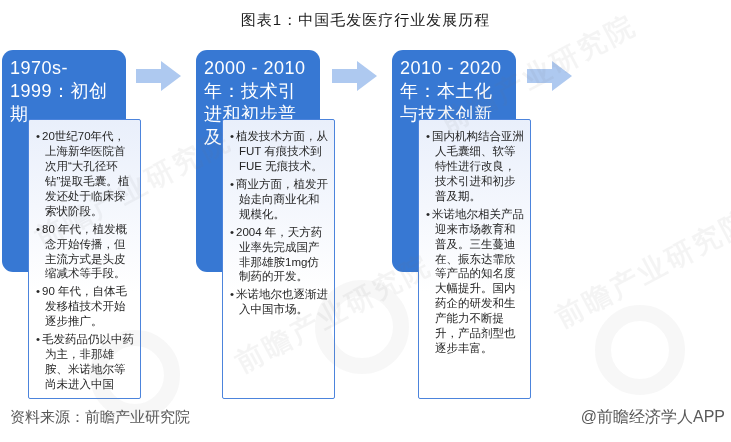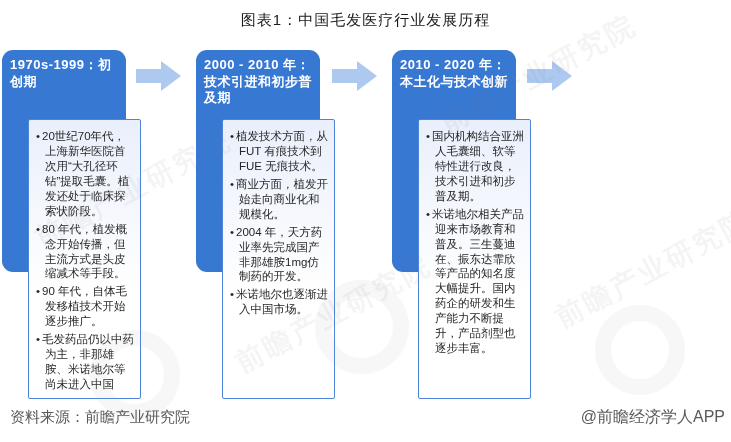--- a/index.html
+++ b/index.html
@@ -20,7 +20,7 @@
     box-sizing:border-box;padding:7px 7px 0 8px;
   }
   .stage-header span{
-    display:block;color:#ffffff;font-weight:bold;font-size:13px;line-height:1.28;
+    display:block;color:#ffffff;font-weight:normal;font-size:18px;line-height:1.28;
     letter-spacing:0.5px;
   }
   .stage-card{

